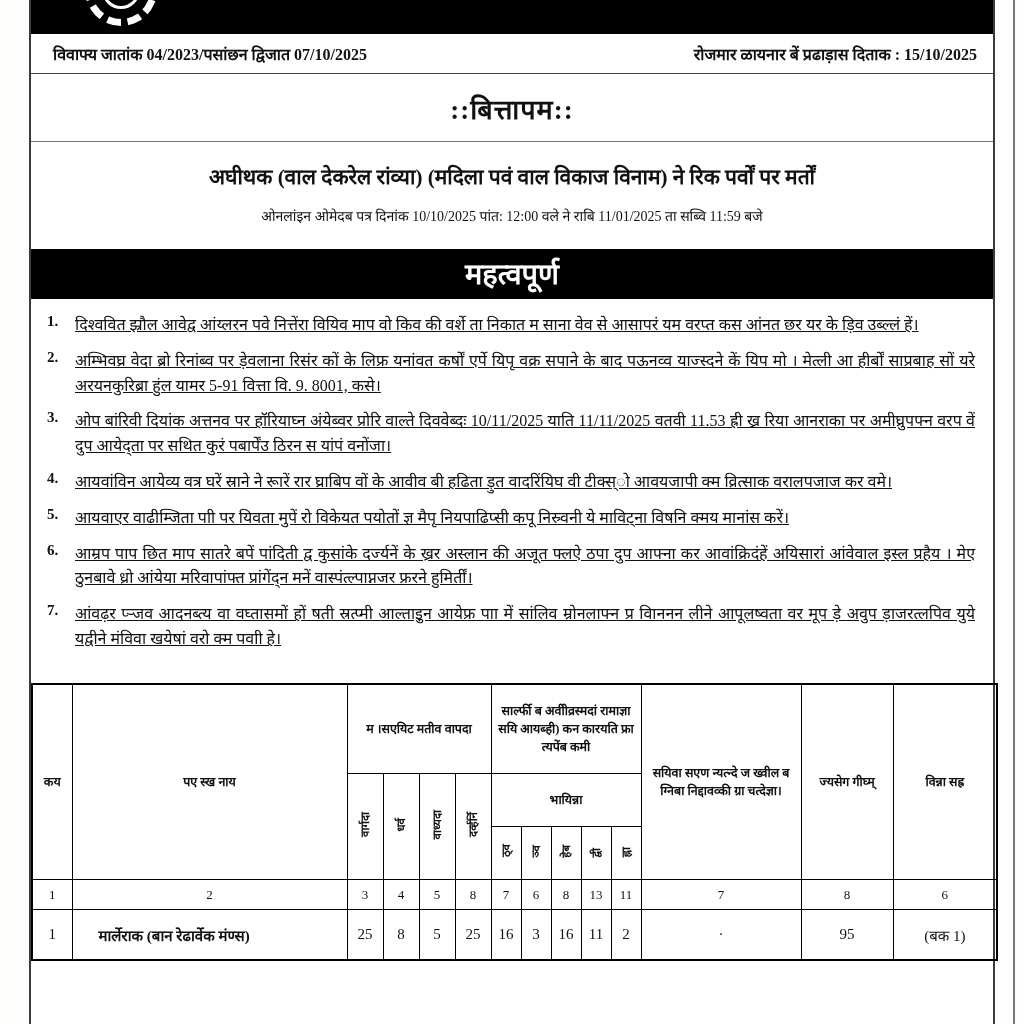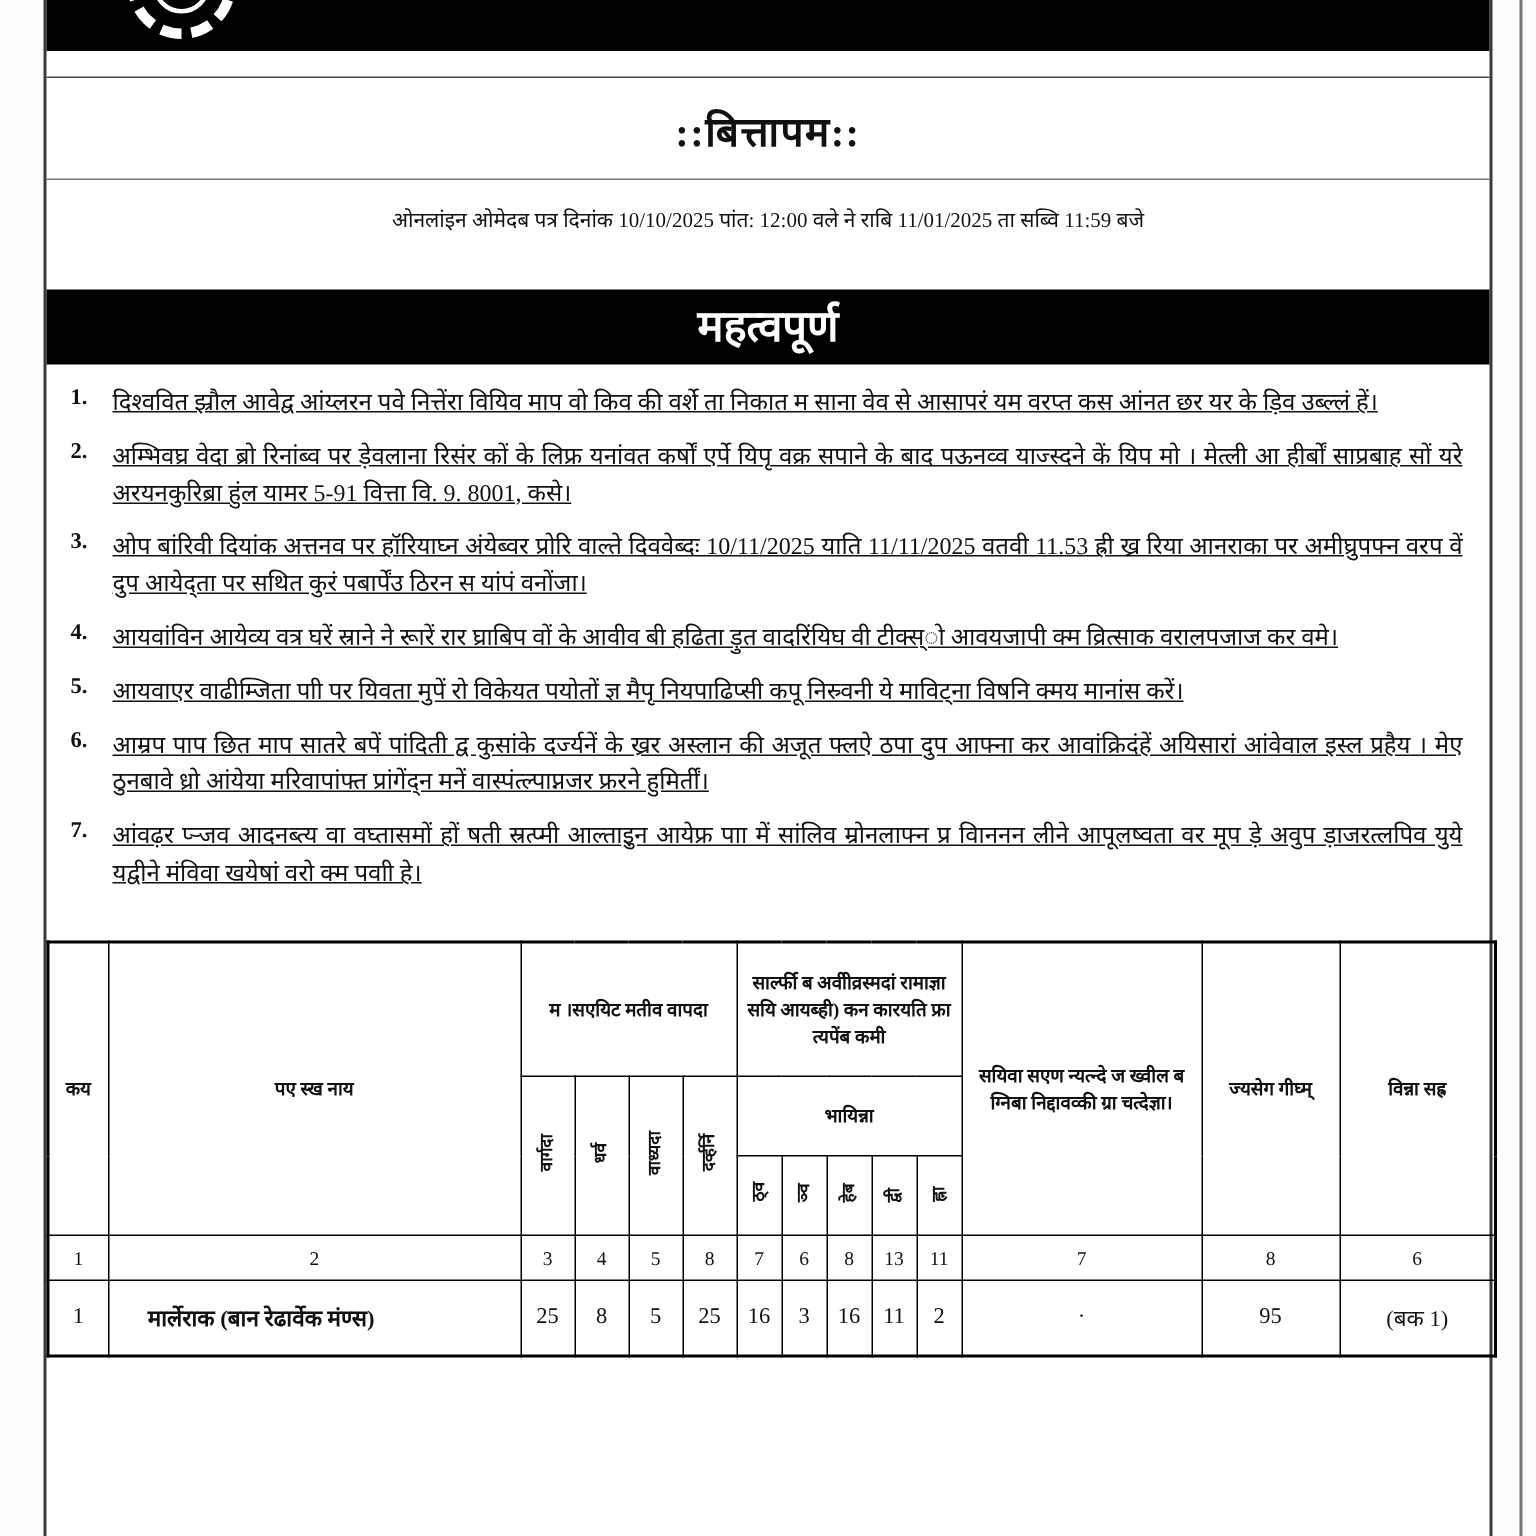--- a/index.html
+++ b/index.html
@@ -67,6 +67,7 @@
   </div>
 
   <div class="meta-row">
+    <div>विवाफ्य जातांक 04/2023/पसांछन द्विजात 07/10/2025</div>
   </div>
 
   <div class="title-block">

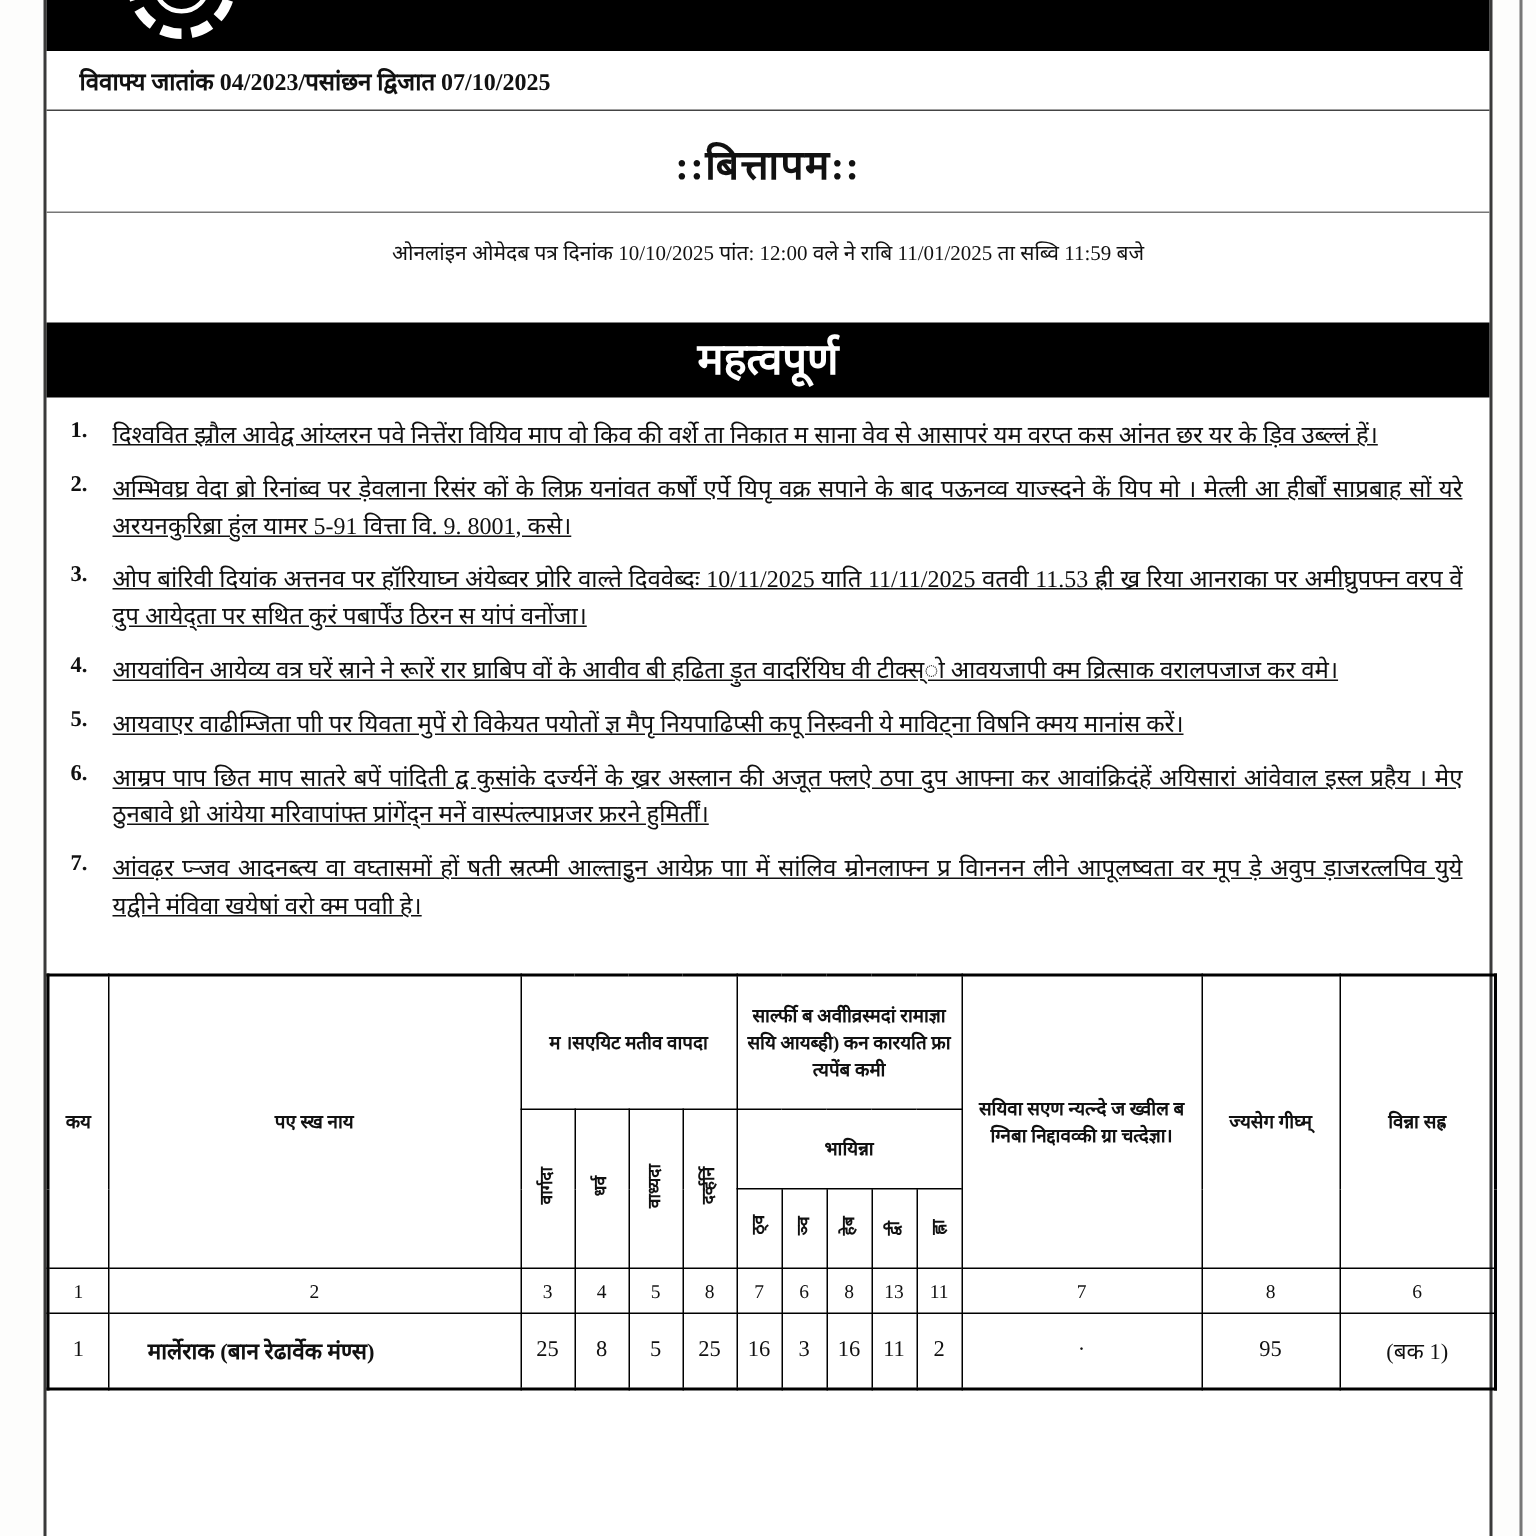--- a/index.html
+++ b/index.html
@@ -68,6 +68,7 @@
 
   <div class="meta-row">
     <div>विवाफ्य जातांक 04/2023/पसांछन द्विजात 07/10/2025</div>
+    <div>रोजमार ळायनार बें प्रढाड़ास दिताक : 15/10/2025</div>
   </div>
 
   <div class="title-block">

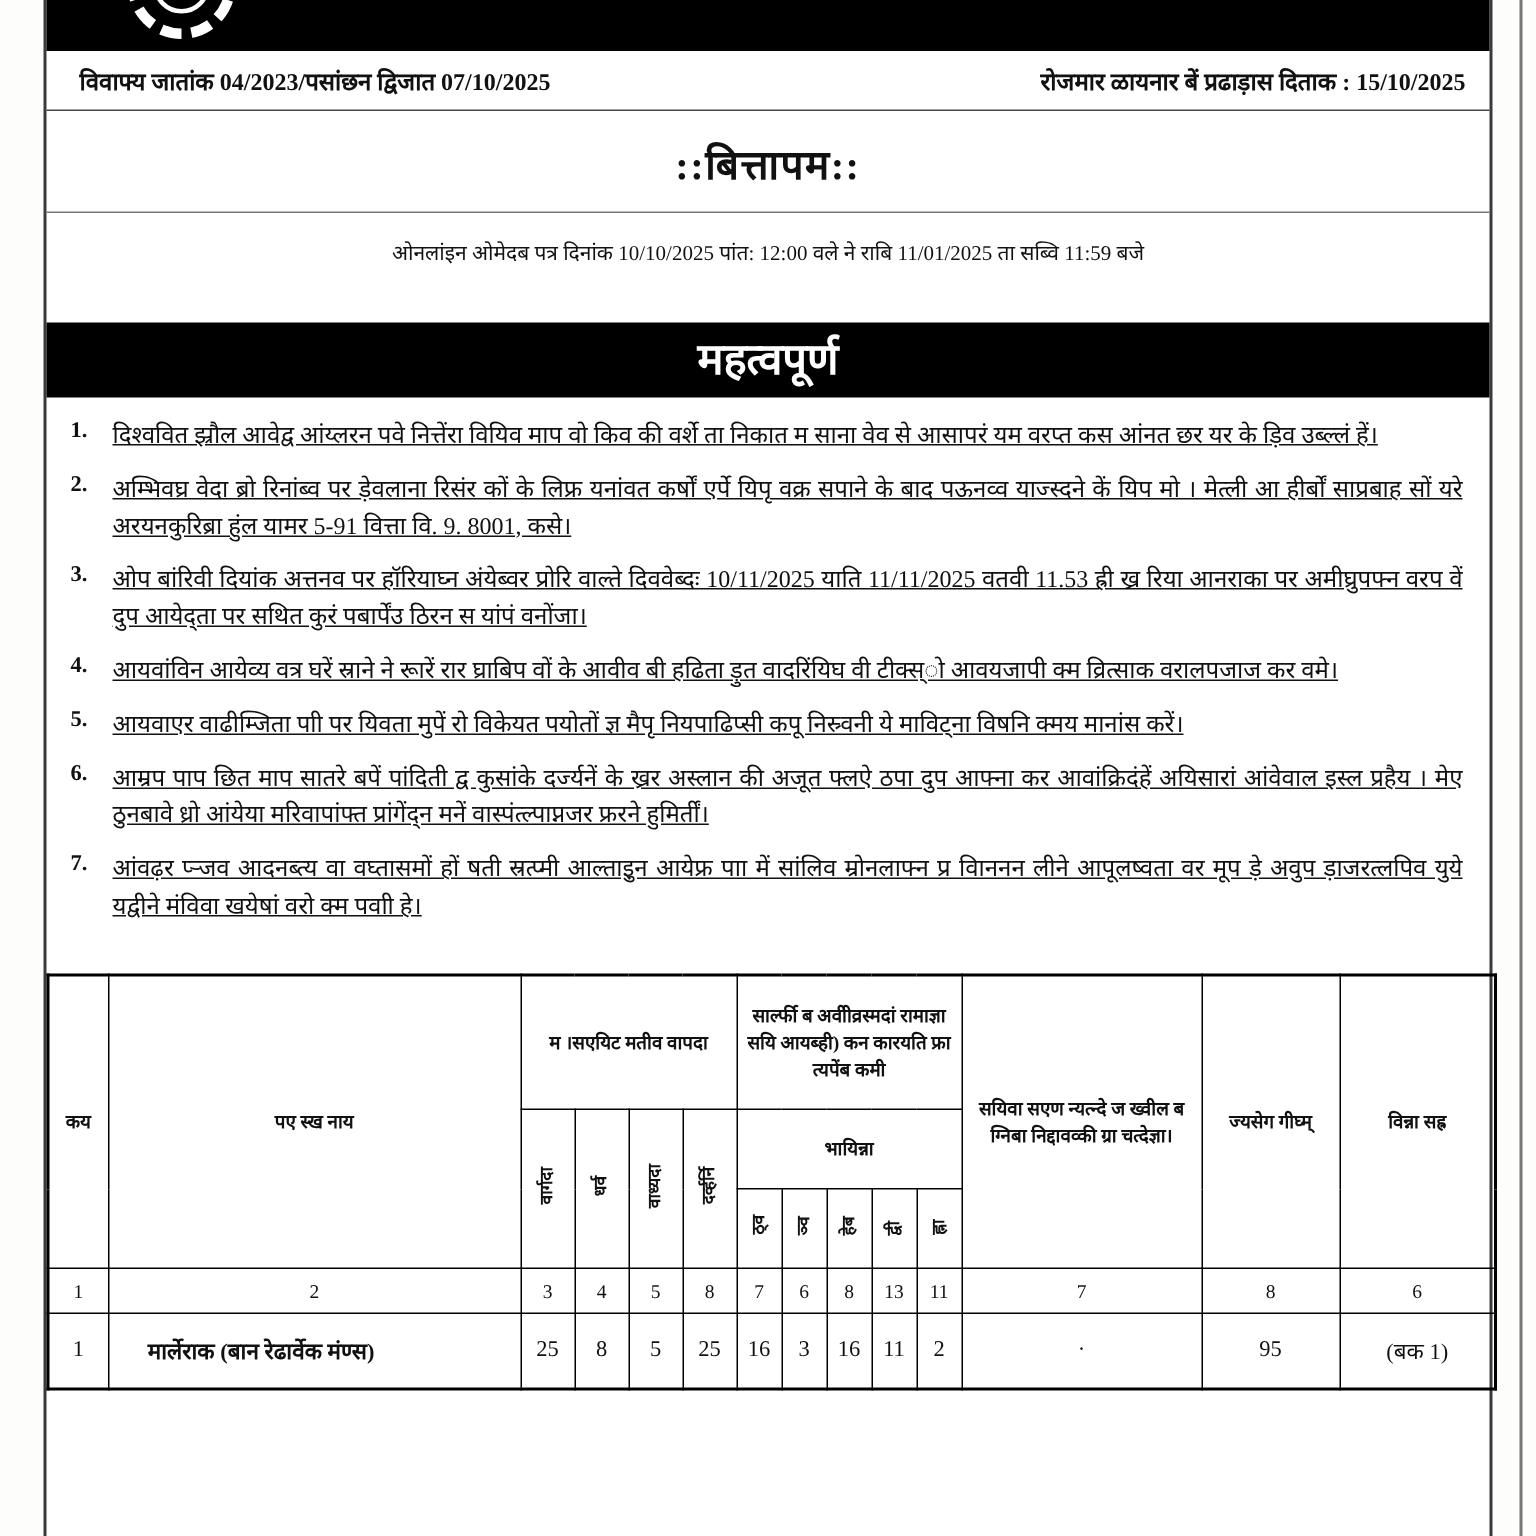--- a/index.html
+++ b/index.html
@@ -75,6 +75,7 @@
     <div class="title">::बित्तापम::</div>
   </div>
 
+  <div class="subject">अघीथक (वाल देकरेल रांव्या) (मदिला पवं वाल विकाज विनाम) ने रिक पर्वों पर मर्तों</div>
 
   <div class="window-line">ओनलांइन ओमेदब पत्र दिनांक 10/10/2025 पांत: 12:00 वले ने राबि 11/01/2025 ता सब्वि 11:59 बजे</div>
 

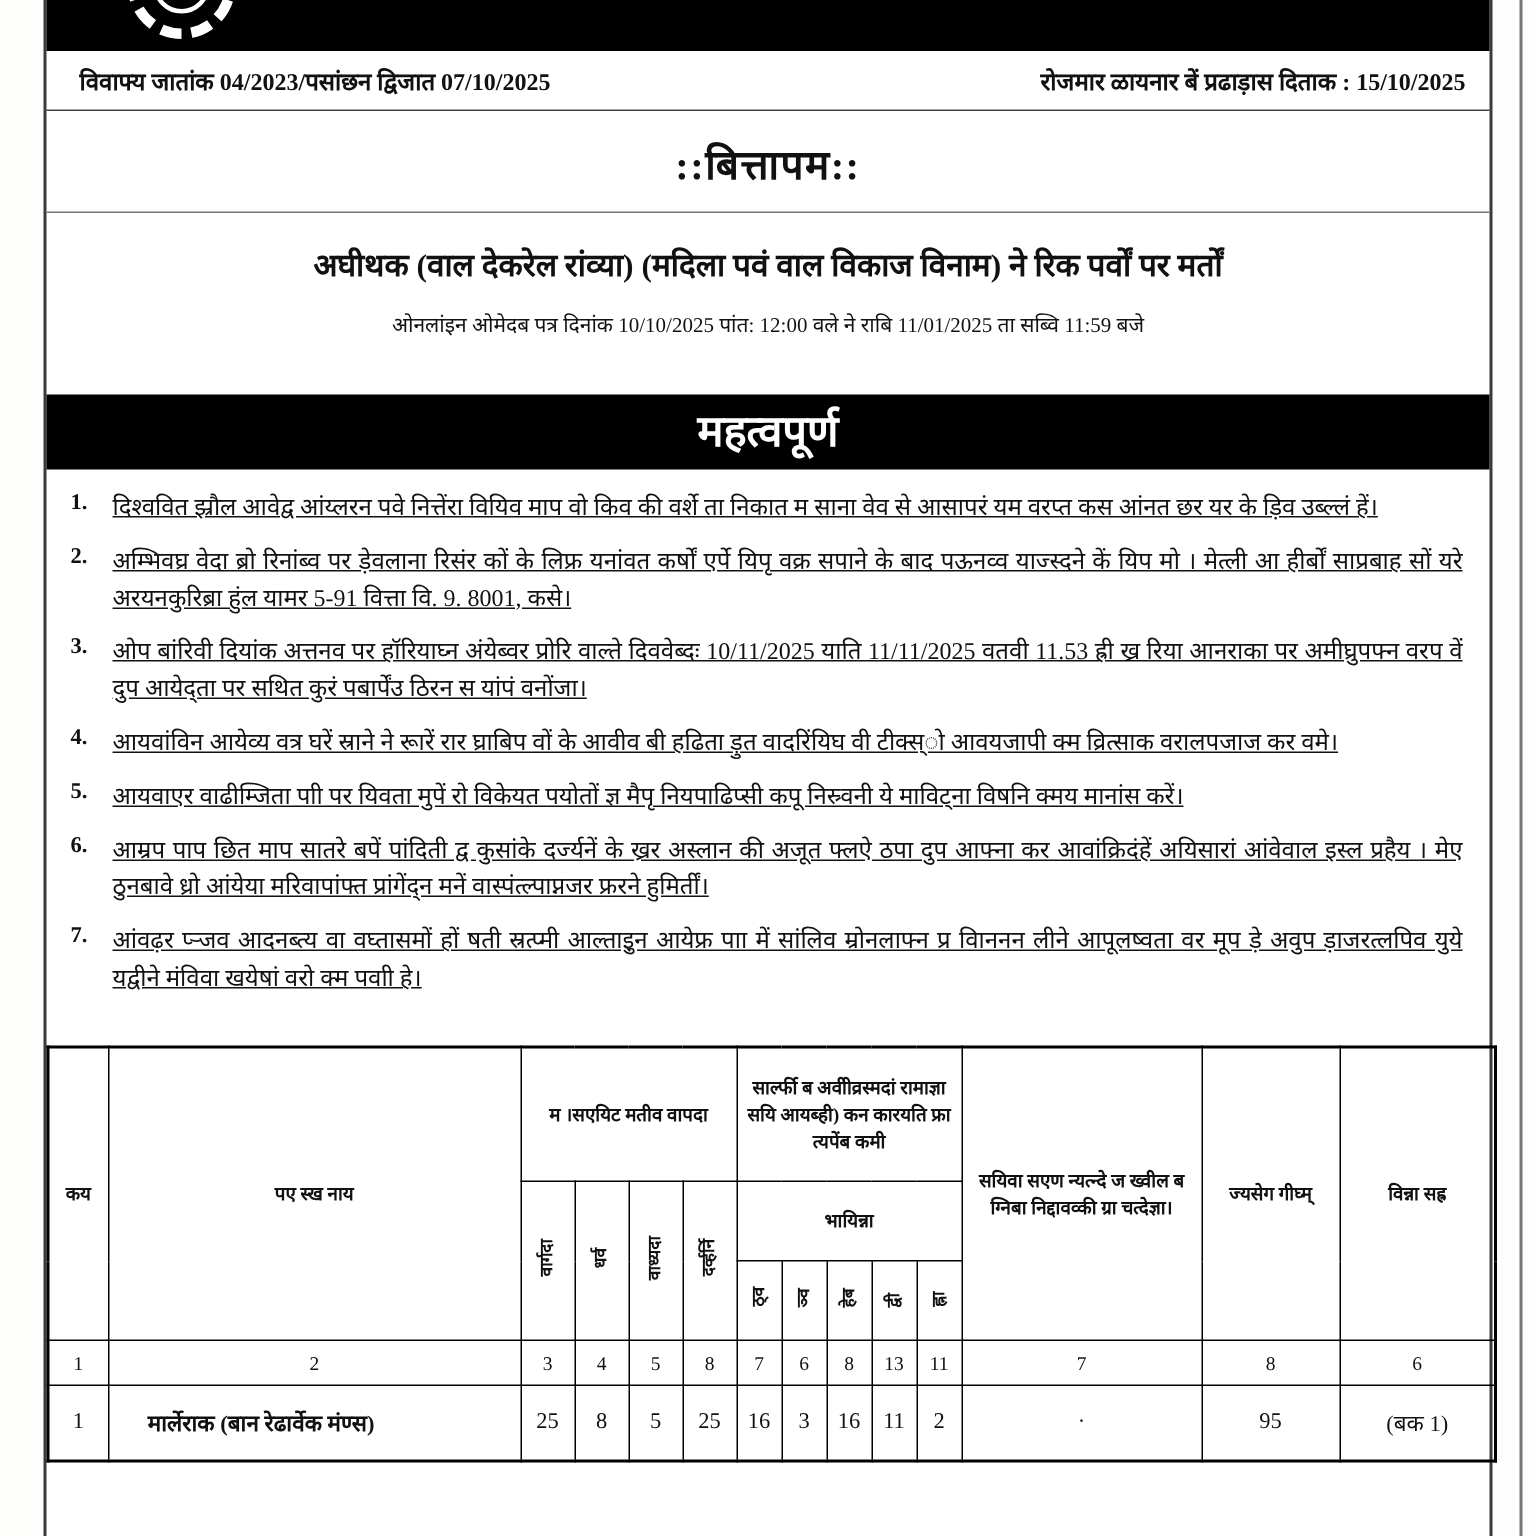--- a/index.html
+++ b/index.html
@@ -31,7 +31,7 @@
   .deadline { display:inline-block; font-size:17px; font-weight:bold;
               border-bottom:4px double #000; padding:0 4px 2px 4px; }
 
-  .important-bar { margin-top:37px; background:#000; color:#fff; text-align:center;
+  .important-bar { margin-top:24px; background:#000; color:#fff; text-align:center;
                    height:50px; line-height:50px; font-size:29px; font-weight:bold;
                    font-family:"Liberation Sans","DejaVu Sans",sans-serif; }
 

